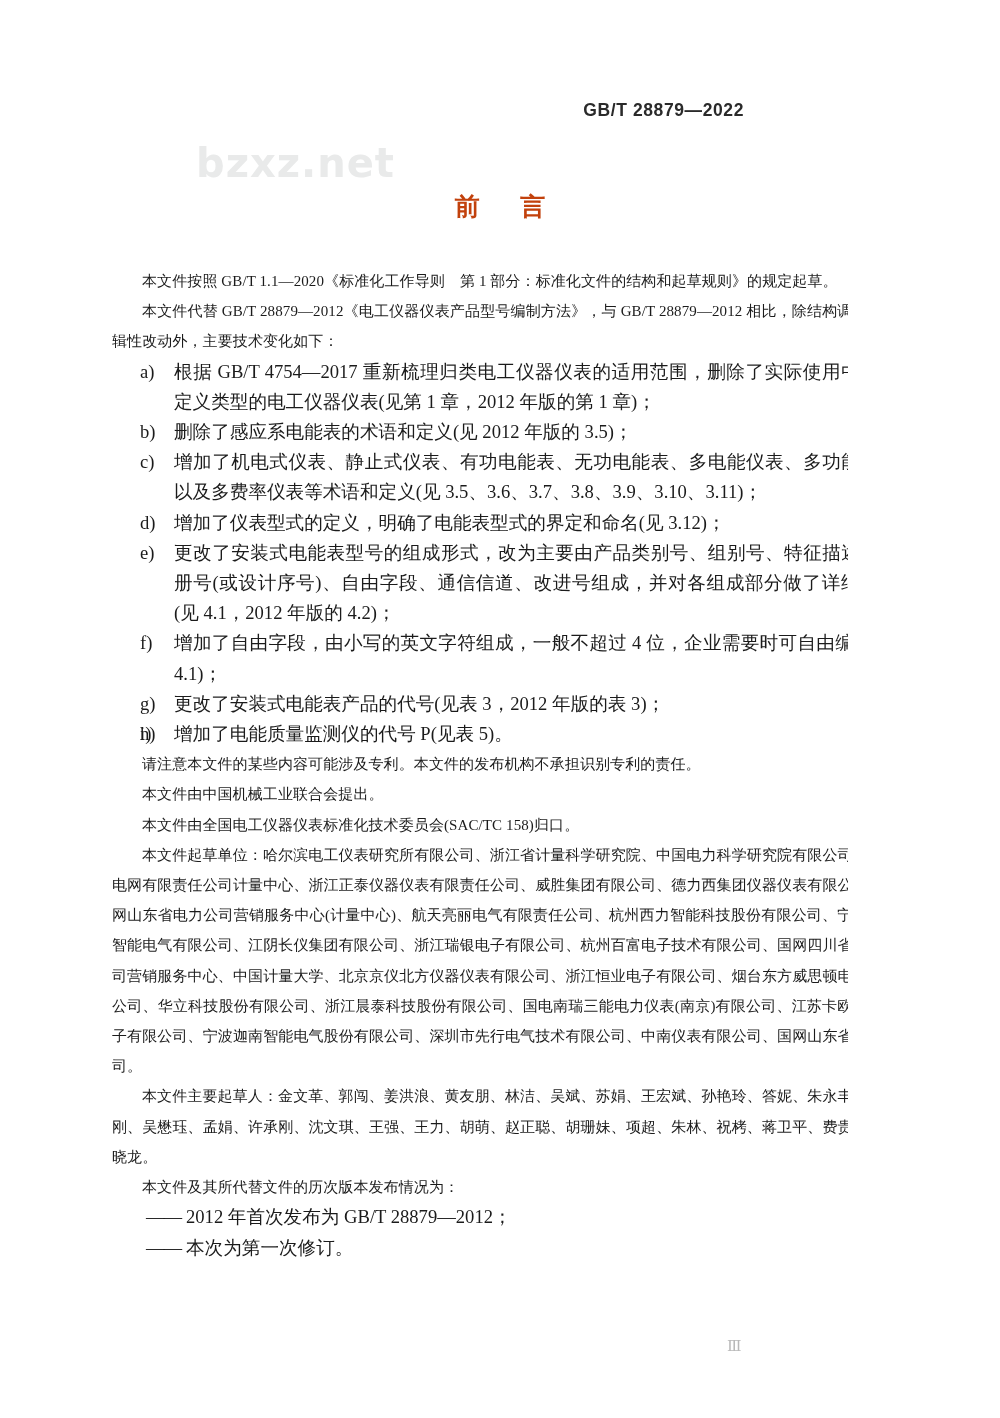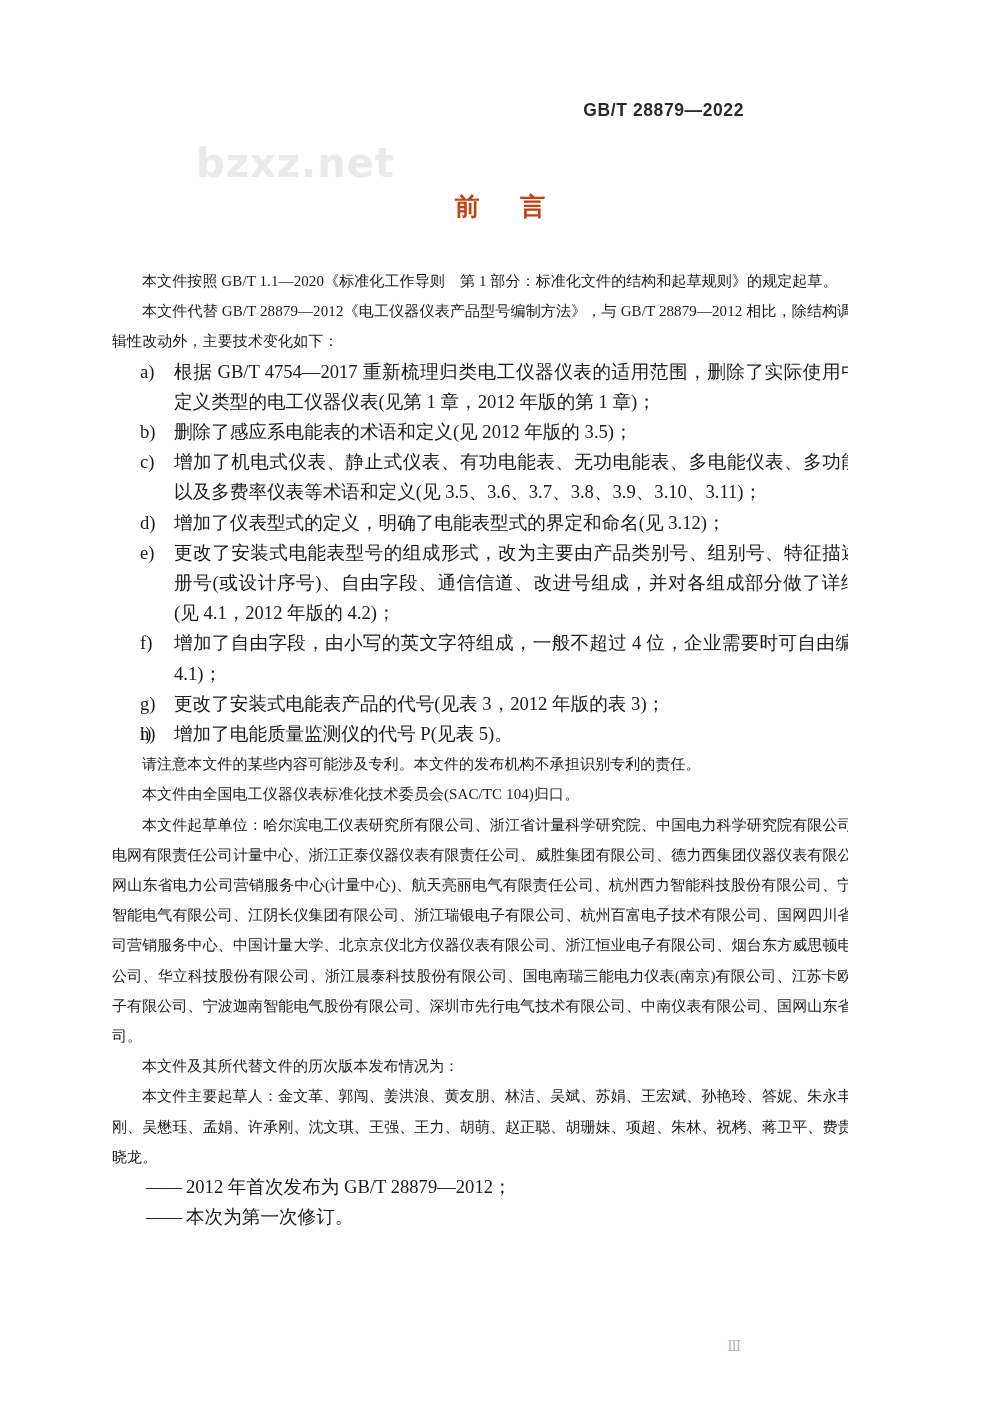--- a/index.html
+++ b/index.html
@@ -196,6 +196,7 @@
 
     <p class="para">请注意本文件的某些内容可能涉及专利。本文件的发布机构不承担识别专利的责任。</p>
 
+    <p class="para">本文件由中国机械工业联合会提出。</p>
 
     <p class="para">本文件由全国电工仪器仪表标准化技术委员会(SAC/TC 104)归口。</p>
 

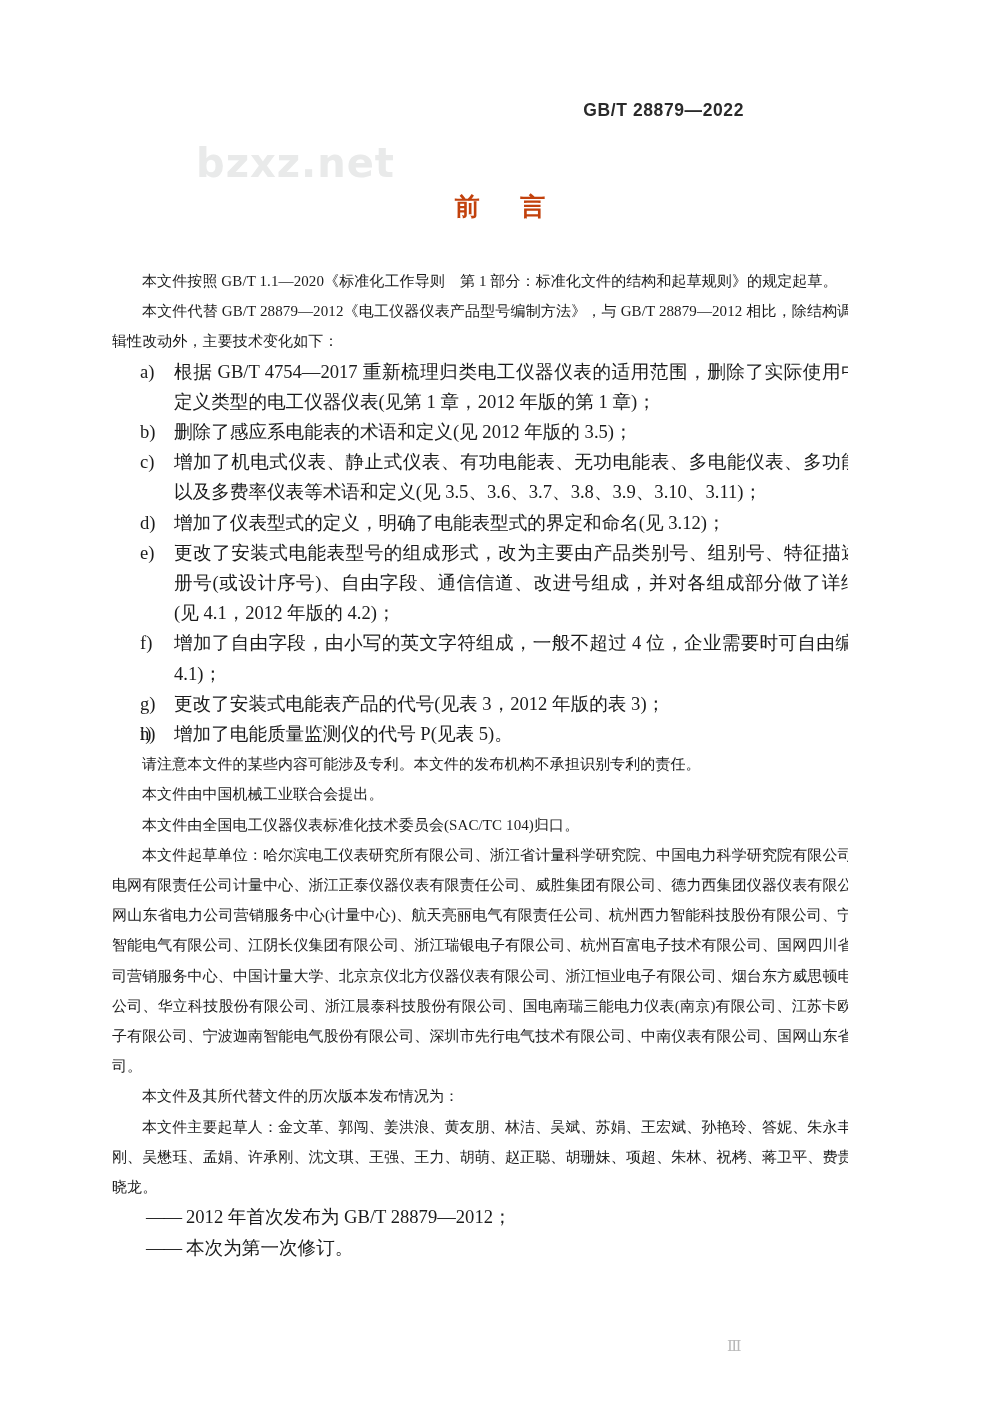--- a/index.html
+++ b/index.html
@@ -198,7 +198,7 @@
 
     <p class="para">本文件由中国机械工业联合会提出。</p>
 
-    <p class="para">本文件由全国电工仪器仪表标准化技术委员会(SAC/TC 104)归口。</p>
+    <p class="para">本文件由全国电工仪器仪表标准化技术委员会(SAC/TC 158)归口。</p>
 
     <p class="para">本文件起草单位：哈尔滨电工仪表研究所有限公司、浙江省计量科学研究院、中国电力科学研究院有限公司、广东电网有限责任公司计量中心、浙江正泰仪器仪表有限责任公司、威胜集团有限公司、德力西集团仪器仪表有限公司、国网山东省电力公司营销服务中心(计量中心)、航天亮丽电气有限责任公司、杭州西力智能科技股份有限公司、宁波三星智能电气有限公司、江阴长仪集团有限公司、浙江瑞银电子有限公司、杭州百富电子技术有限公司、国网四川省电力公司营销服务中心、中国计量大学、北京京仪北方仪器仪表有限公司、浙江恒业电子有限公司、烟台东方威思顿电气有限公司、华立科技股份有限公司、浙江晨泰科技股份有限公司、国电南瑞三能电力仪表(南京)有限公司、江苏卡欧万泓电子有限公司、宁波迦南智能电气股份有限公司、深圳市先行电气技术有限公司、中南仪表有限公司、国网山东省电力公司。</p>
 

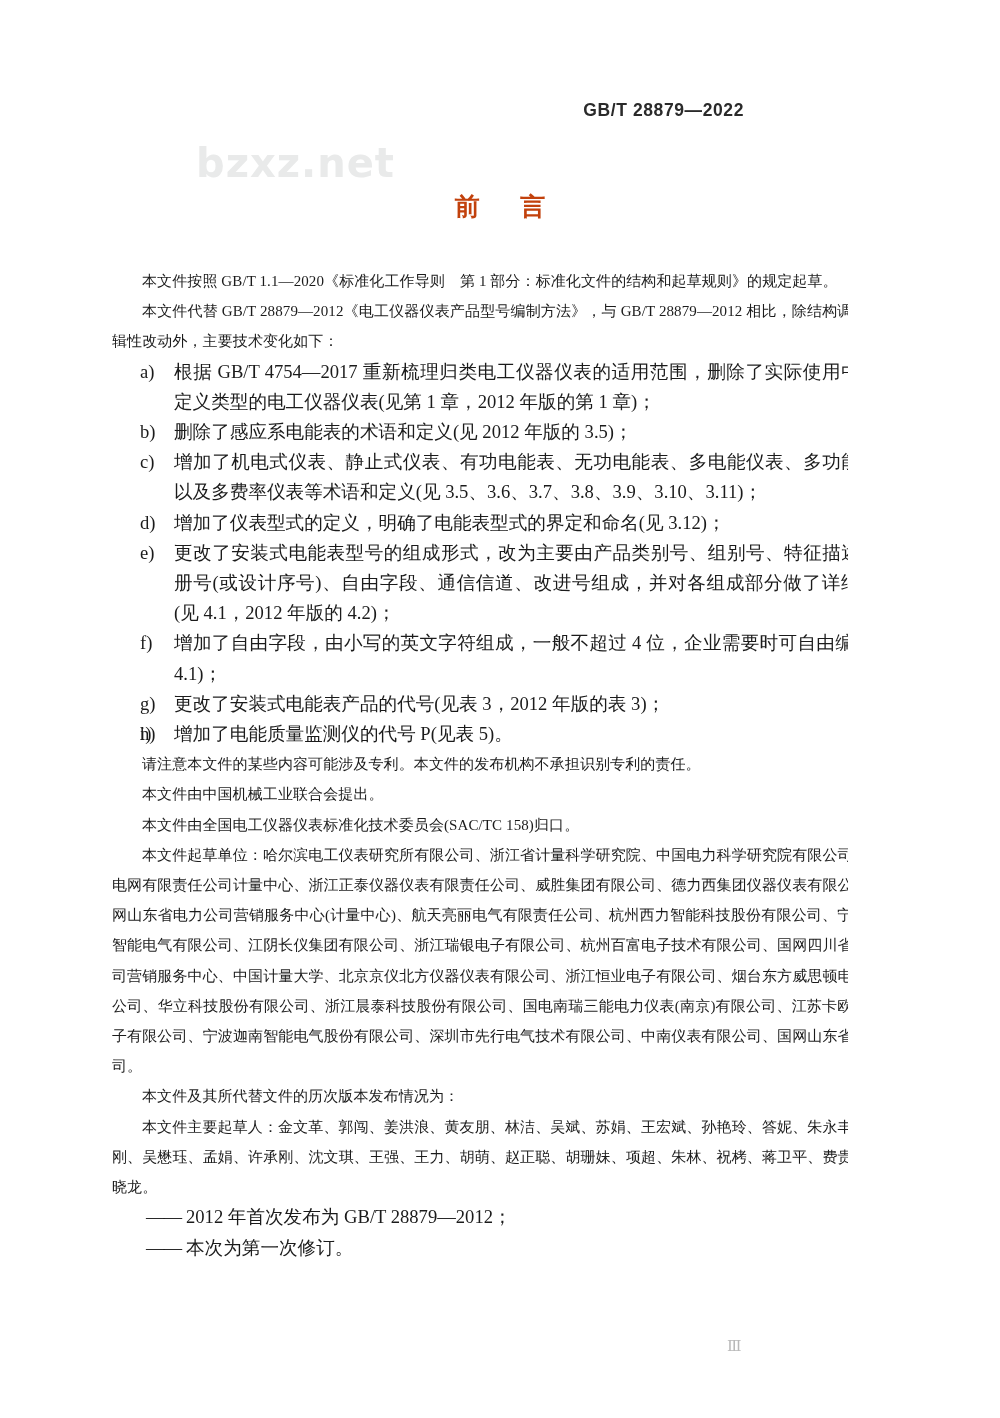--- a/index.html
+++ b/index.html
@@ -202,9 +202,9 @@
 
     <p class="para">本文件起草单位：哈尔滨电工仪表研究所有限公司、浙江省计量科学研究院、中国电力科学研究院有限公司、广东电网有限责任公司计量中心、浙江正泰仪器仪表有限责任公司、威胜集团有限公司、德力西集团仪器仪表有限公司、国网山东省电力公司营销服务中心(计量中心)、航天亮丽电气有限责任公司、杭州西力智能科技股份有限公司、宁波三星智能电气有限公司、江阴长仪集团有限公司、浙江瑞银电子有限公司、杭州百富电子技术有限公司、国网四川省电力公司营销服务中心、中国计量大学、北京京仪北方仪器仪表有限公司、浙江恒业电子有限公司、烟台东方威思顿电气有限公司、华立科技股份有限公司、浙江晨泰科技股份有限公司、国电南瑞三能电力仪表(南京)有限公司、江苏卡欧万泓电子有限公司、宁波迦南智能电气股份有限公司、深圳市先行电气技术有限公司、中南仪表有限公司、国网山东省电力公司。</p>
 
+    <p class="para">本文件主要起草人：金文革、郭闯、姜洪浪、黄友朋、林洁、吴斌、苏娟、王宏斌、孙艳玲、答妮、朱永丰、胡志刚、吴懋珏、孟娟、许承刚、沈文琪、王强、王力、胡萌、赵正聪、胡珊妹、项超、朱林、祝栲、蒋卫平、费贵淮、林晓龙。</p>
+
     <p class="para">本文件及其所代替文件的历次版本发布情况为：</p>
-
-    <p class="para">本文件主要起草人：金文革、郭闯、姜洪浪、黄友朋、林洁、吴斌、苏娟、王宏斌、孙艳玲、答妮、朱永丰、胡志刚、吴懋珏、孟娟、许承刚、沈文琪、王强、王力、胡萌、赵正聪、胡珊妹、项超、朱林、祝栲、蒋卫平、费贵淮、林晓龙。</p>
 
     <ul class="dlist">
       <li>

